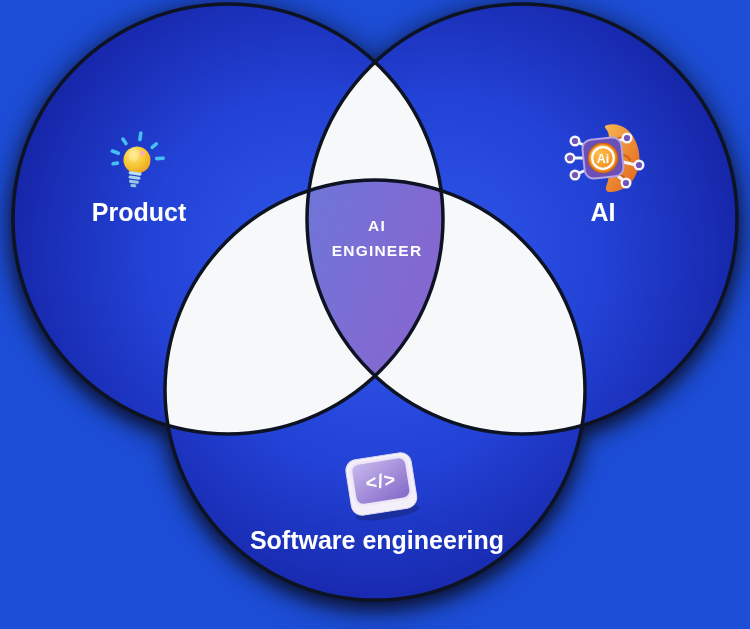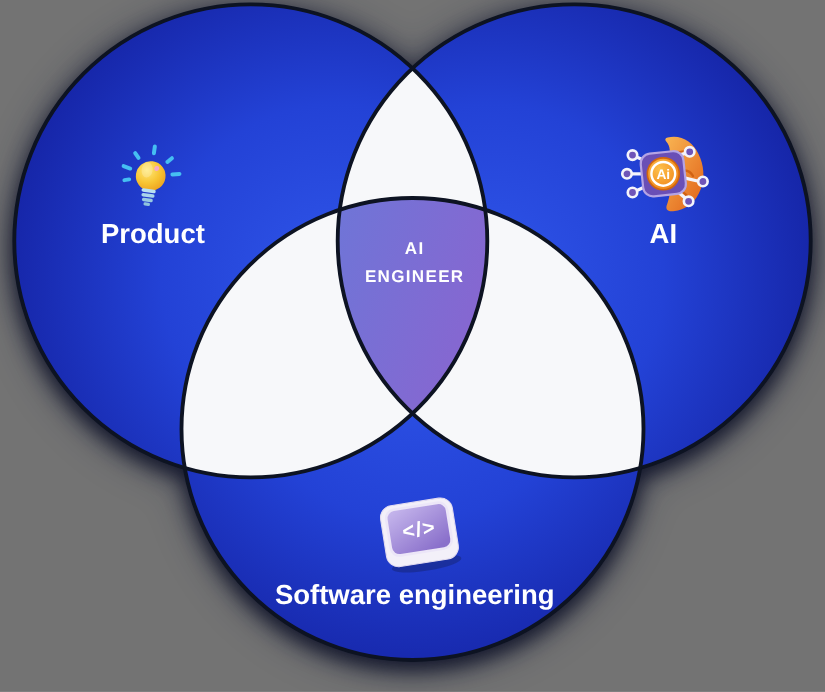--- a/index.html
+++ b/index.html
@@ -3,7 +3,7 @@
 <meta charset="utf-8">
 <style>
   html,body{margin:0;padding:0;background:#ffffff;}
-  .stage{position:relative;width:750px;height:629px;background:#737373;overflow:hidden;}
+  .stage{position:relative;width:750px;height:629px;background:#1d4ed8;overflow:hidden;}
   svg.venn{
     display:block;
     filter: drop-shadow(0 8px 9px rgba(9,13,35,0.85)) drop-shadow(0 0 15px rgba(14,20,50,0.45));

